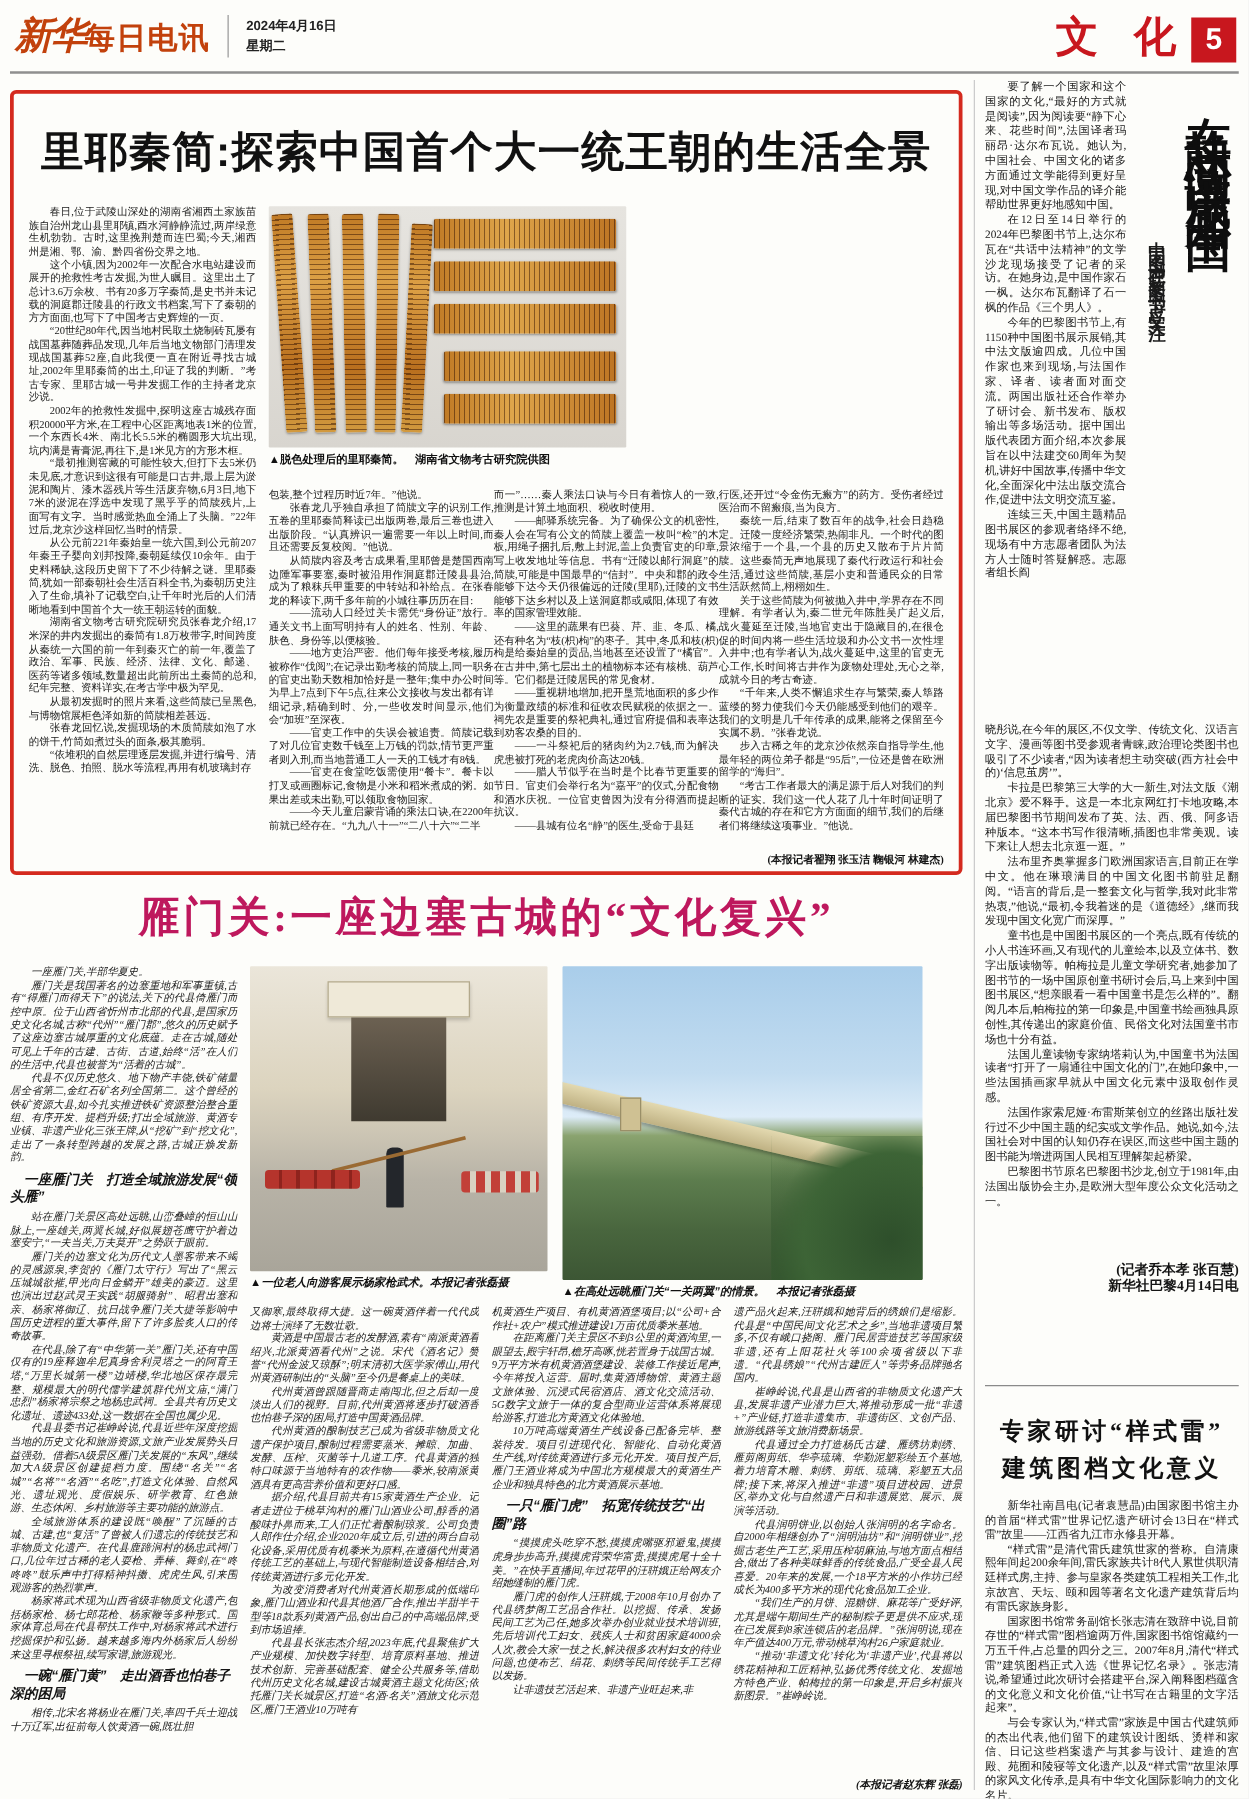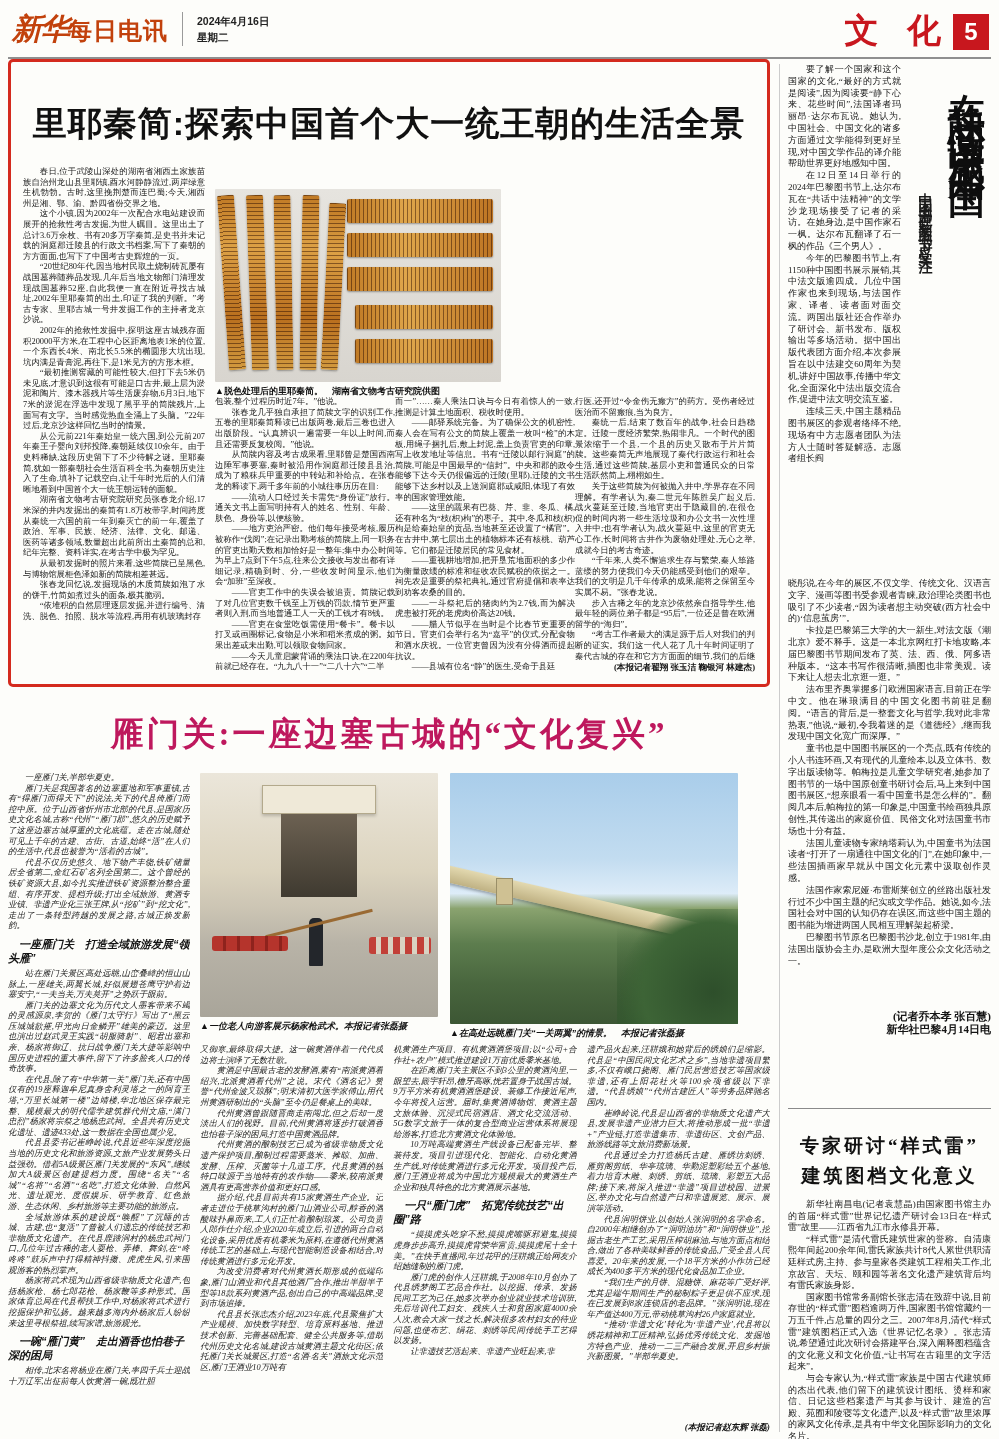--- a/index.html
+++ b/index.html
@@ -29,7 +29,7 @@
   .col p.byline { position:absolute; bottom:0; left:0; right:0; background:#fdfdfa; padding-top:2px; text-align:right; }
 
   
-  .main-box { position:absolute; left:8px; top:59px; width:762px; height:628px; border:3px solid #d42a1e; border-radius:5px; padding:23px 12px; overflow:hidden; background:#fdfdfa; }
+  .main-box { position:absolute; left:8px; top:72px; width:762px; height:628px; border:3px solid #d42a1e; border-radius:5px; padding:8px 12px; overflow:hidden; background:#fdfdfa; }
   .main-box h1 { font-family:"Liberation Sans", sans-serif; font-weight:bold; font-size:34px; letter-spacing:1px; text-align:center; margin:16px 0 20px; color:#111; }
   .mb-body { display:flex; gap:10px; height:528px;align-items:center; }
   .col-first { flex:0 0 182px; height:100%; }

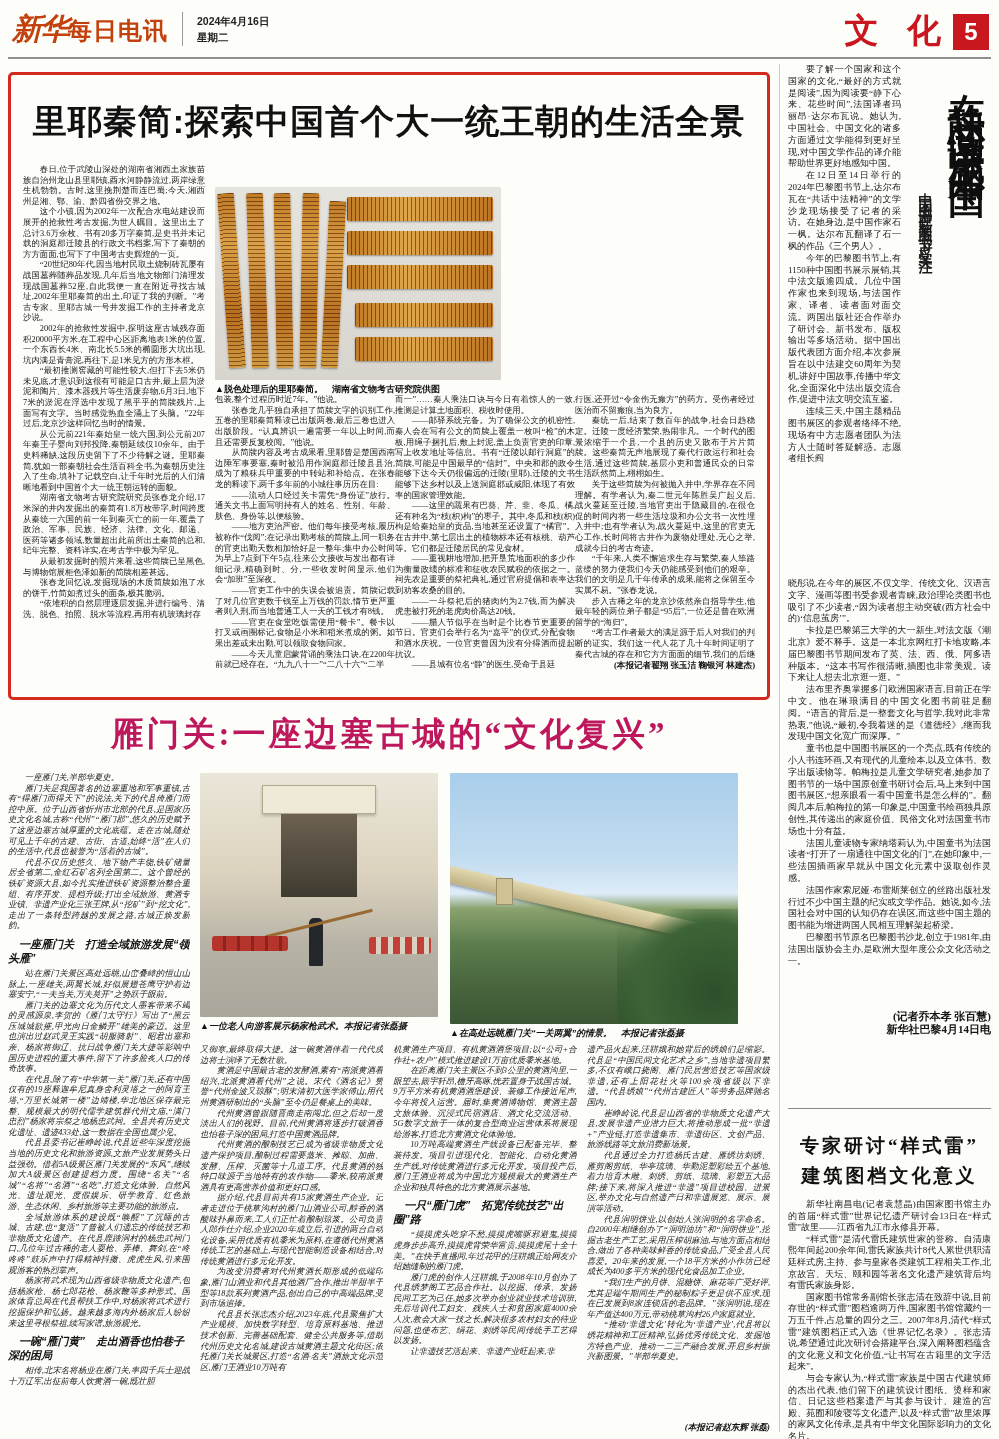--- a/index.html
+++ b/index.html
@@ -31,7 +31,7 @@
   
   .main-box { position:absolute; left:8px; top:72px; width:762px; height:628px; border:3px solid #d42a1e; border-radius:5px; padding:8px 12px; overflow:hidden; background:#fdfdfa; }
   .main-box h1 { font-family:"Liberation Sans", sans-serif; font-weight:bold; font-size:34px; letter-spacing:1px; text-align:center; margin:16px 0 20px; color:#111; }
-  .mb-body { display:flex; gap:10px; height:528px;align-items:center; }
+  .mb-body { display:flex; gap:10px; height:528px; }
   .col-first { flex:0 0 182px; height:100%; }
   .mb-right { flex:1; display:flex; flex-direction:column; }
   .figs { display:flex; gap:12px; height:208px; }

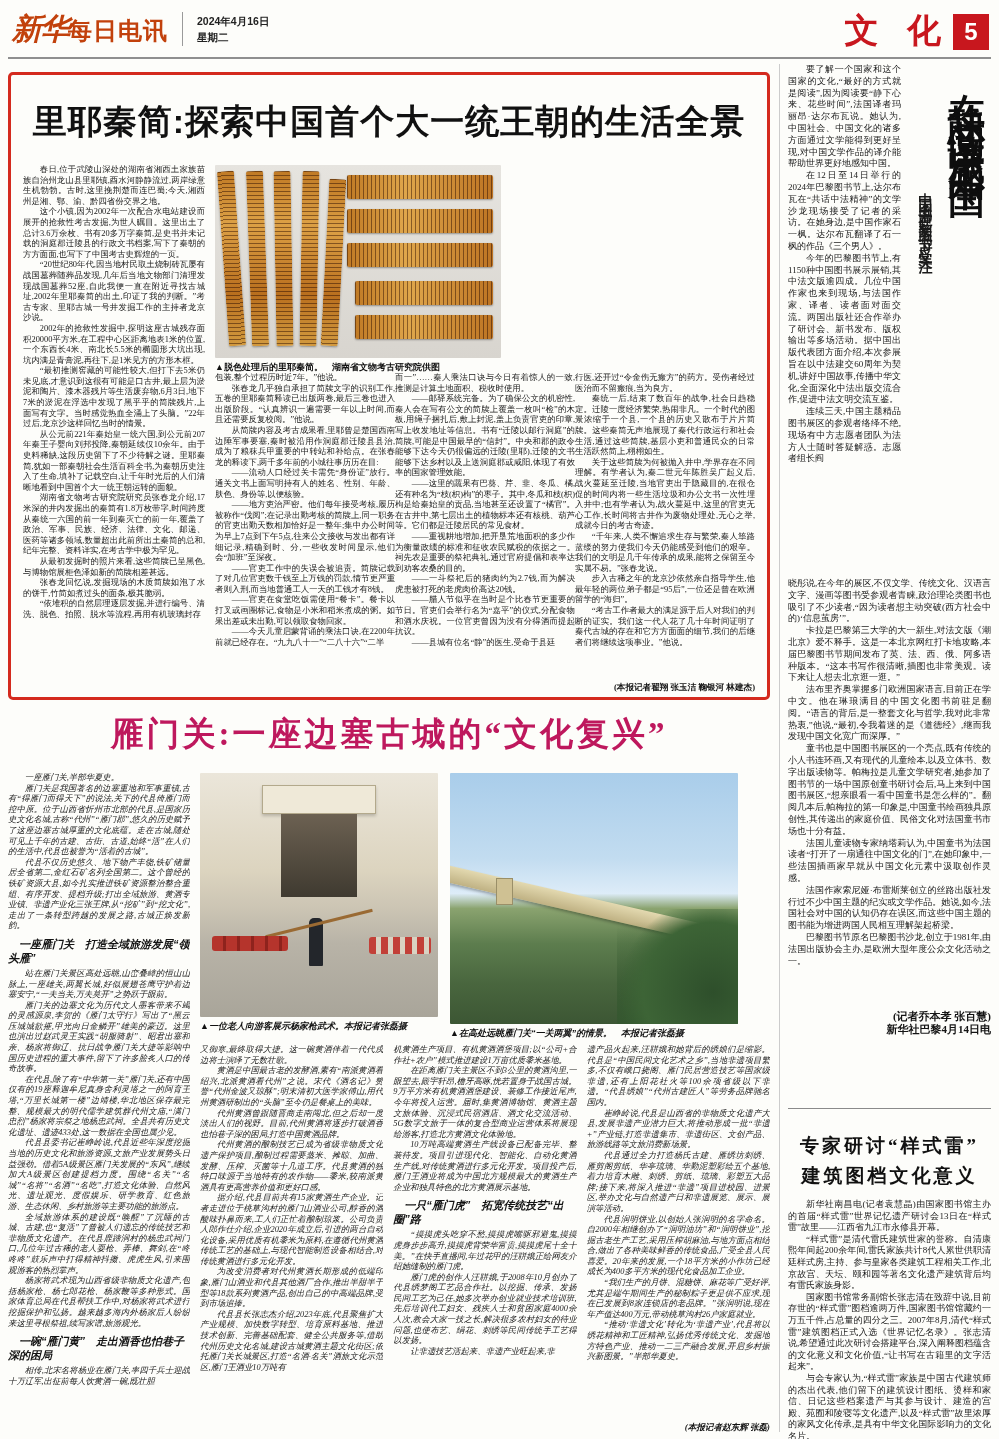--- a/index.html
+++ b/index.html
@@ -38,7 +38,7 @@
   .fig { display:flex; flex-direction:column; }
   .fig-img { position:relative; overflow:hidden; border-radius:1px; }
   .cap { font-family:"Liberation Sans", sans-serif; font-weight:bold; font-size:9px; line-height:12px; margin-top:3px; color:#111; }
-  .cols { display:flex; margin-top:0; flex:1; }
+  .cols { display:flex; margin-top:18px; flex:1; }
   .cols .col { flex:1; }
 
   

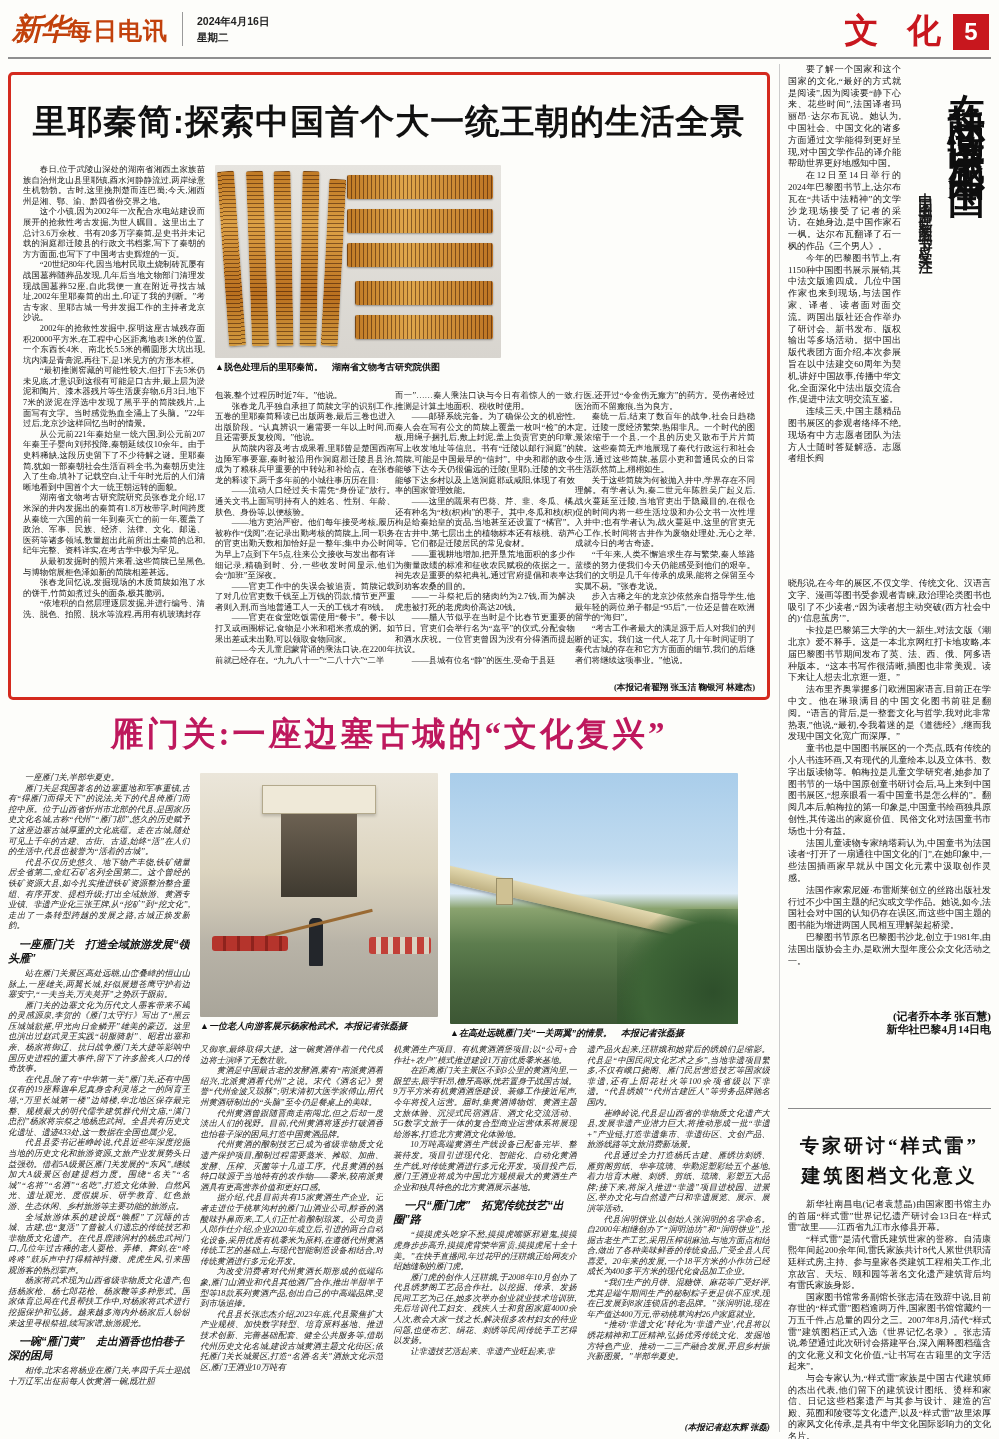--- a/index.html
+++ b/index.html
@@ -275,7 +275,7 @@
               <p class="body-paragraph">代县通过全力打造杨氏古建、雁绣坊刺绣、雁剪阁剪纸、华亭琉璃、华勤泥塑彩绘五个基地,着力培育木雕、刺绣、剪纸、琉璃、彩塑五大品牌;接下来,将深入推进“非遗”项目进校园、进景区,举办文化与自然遗产日和非遗展览、展示、展演等活动。</p>
               <p class="body-paragraph">代县润明饼业,以创始人张润明的名字命名。自2000年相继创办了“润明油坊”和“润明饼业”,挖掘古老生产工艺,采用压榨胡麻油,与地方面点相结合,做出了各种美味鲜香的传统食品,广受全县人民喜爱。20年来的发展,一个18平方米的小作坊已经成长为400多平方米的现代化食品加工企业。</p>
               <p class="body-paragraph">“我们生产的月饼、混糖饼、麻花等广受好评,尤其是端午期间生产的秘制粽子更是供不应求,现在已发展到8家连锁店的老品牌。”张润明说,现在年产值达400万元,带动桃草沟村26户家庭就业。</p>
-              <p class="body-paragraph">“推动‘非遗文化’转化为‘非遗产业’,代县将以绣花精神和工匠精神,弘扬优秀传统文化、发掘地方特色产业、推动一二三产融合发展,开启乡村振兴新图景。”半部华夏史。</p>
+              <p class="body-paragraph">“推动‘非遗文化’转化为‘非遗产业’,代县将以绣花精神和工匠精神,弘扬优秀传统文化、发掘地方特色产业、帕梅拉的第一印象是,开启乡村振兴新图景。”崔峥岭说。</p>
               <p class="byline">(本报记者赵东辉 张磊)</p>
             </div>
         </div>

